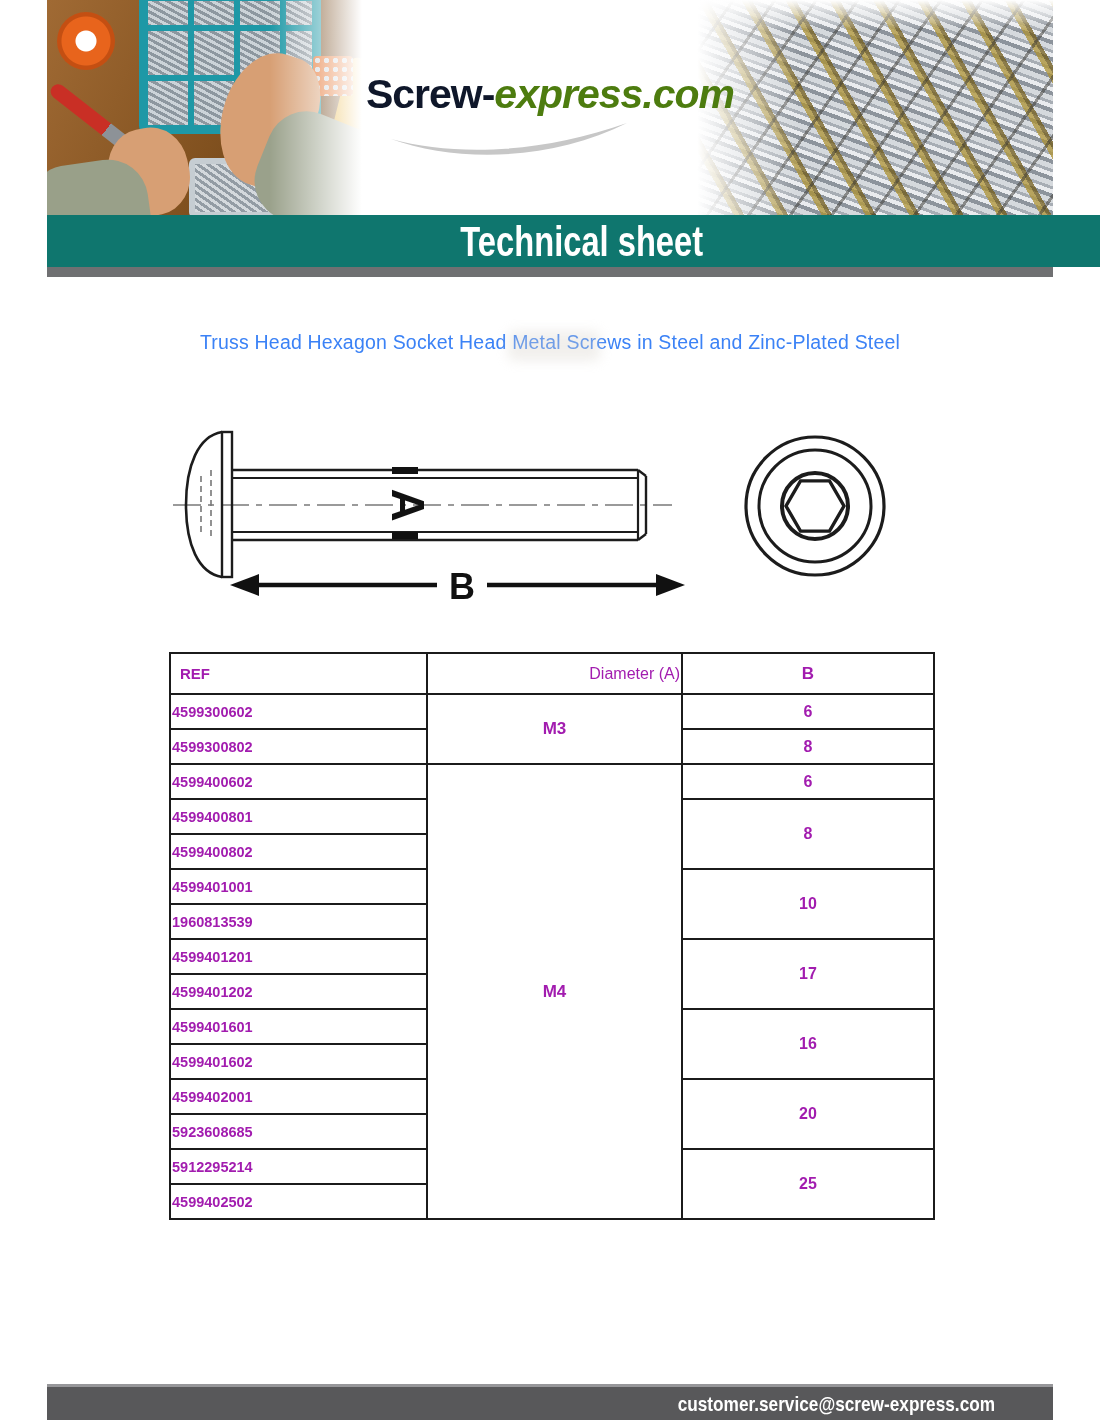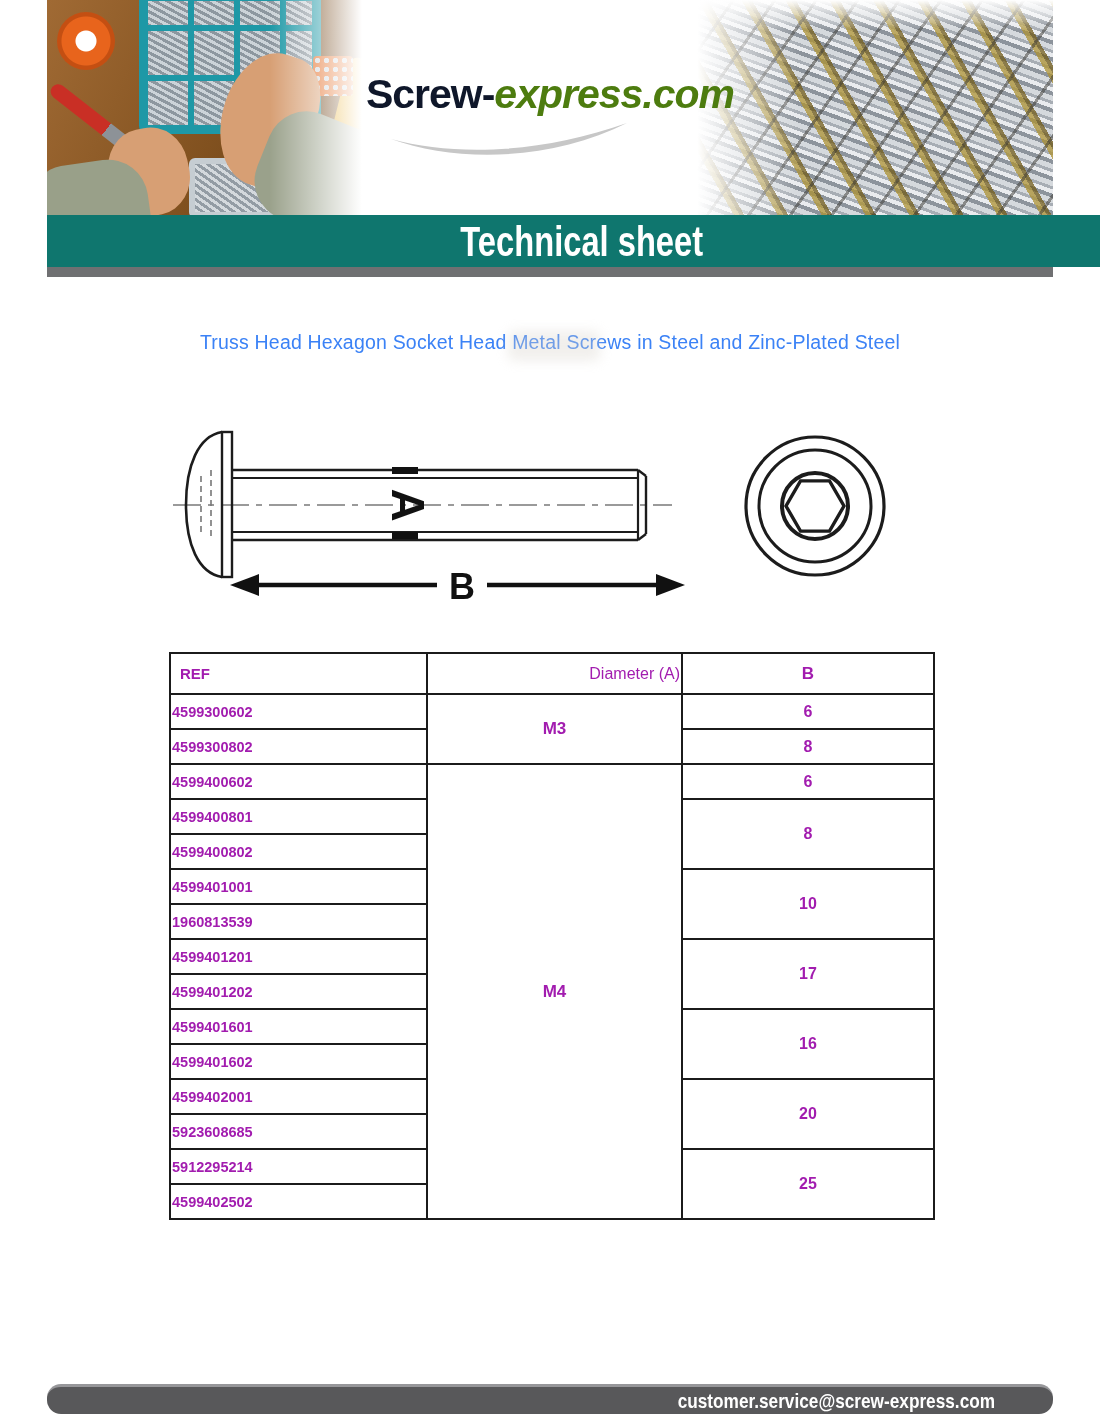--- a/index.html
+++ b/index.html
@@ -90,9 +90,9 @@
   .c-b   { text-align:center; font-weight:bold; font-size:16px; }
 
   
-  .footer { position:absolute; left:47px; top:1384px; width:1006px; height:30px;
+  .footer { position:absolute; left:47px; top:1384px; width:1006px; height:36px;
     background:#58585A; border-top:3px solid #97979a;
-    display:flex; align-items:center; justify-content:flex-end; padding-right:58px;border-radius:14px; }
+    display:flex; align-items:center; justify-content:flex-end; padding-right:58px; }
   .footer-email { color:#fff; font-weight:bold; font-size:21px; white-space:nowrap;
     transform:scaleX(.82); transform-origin:right center; }
 </style>

